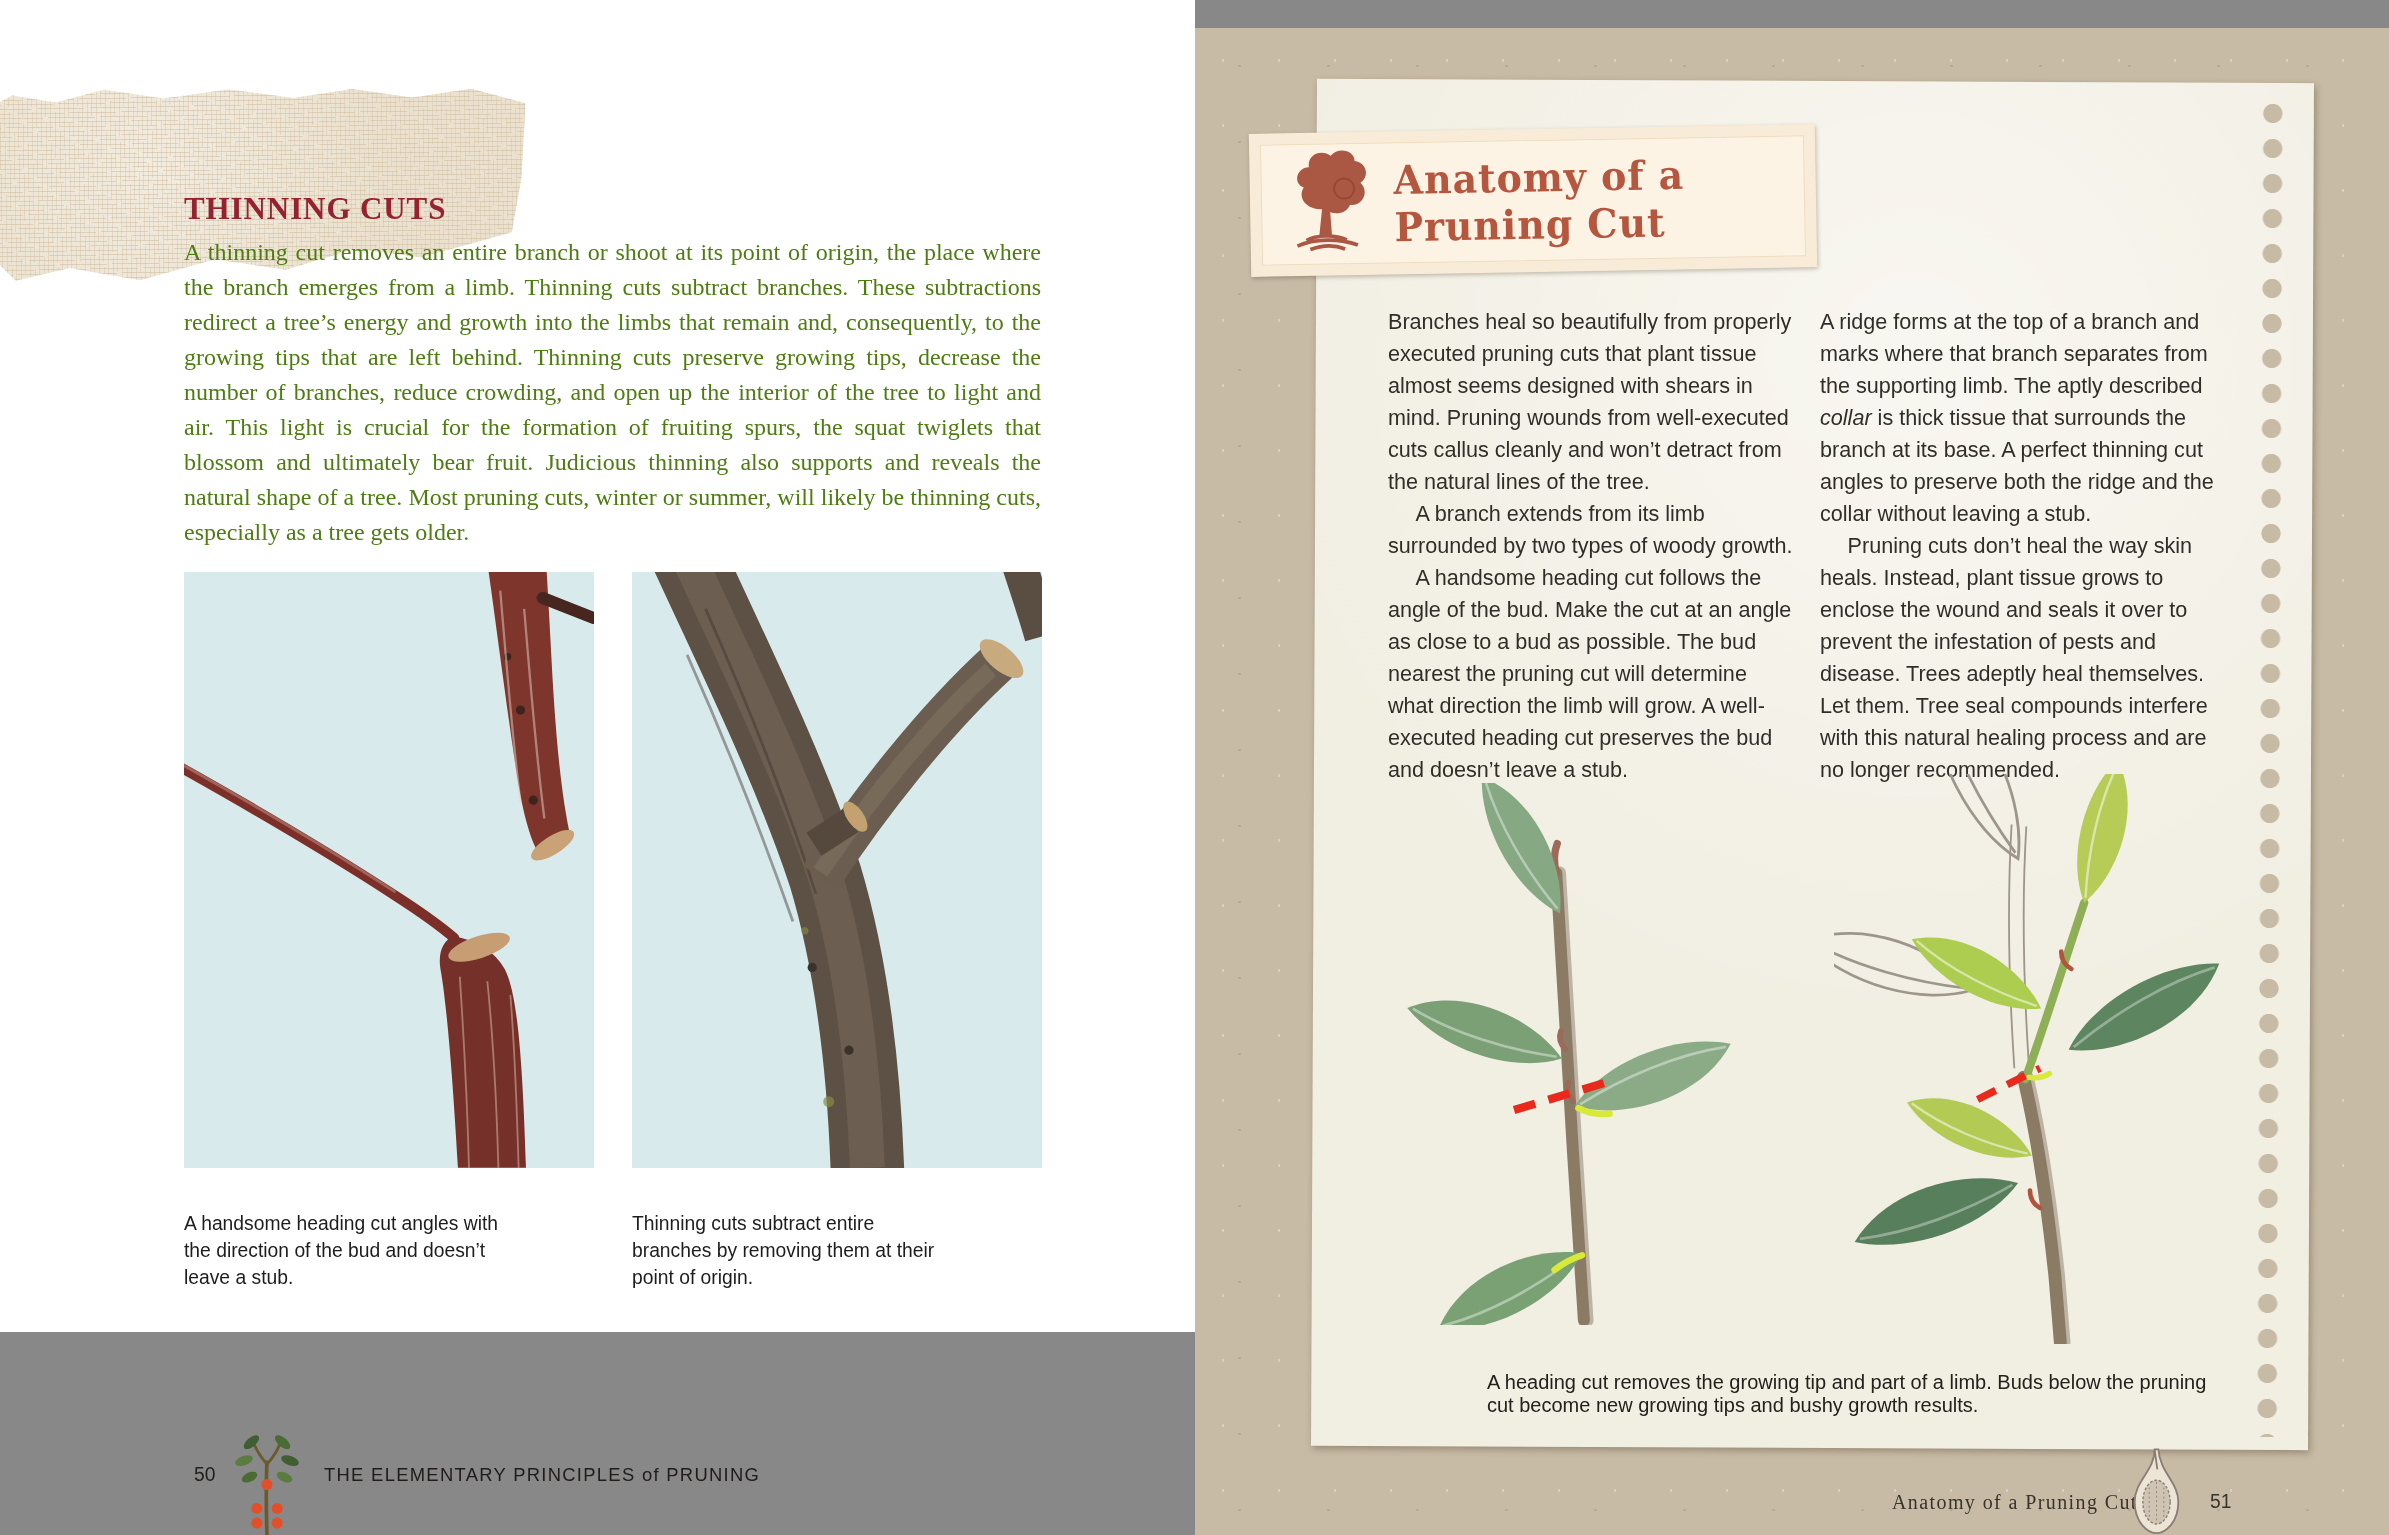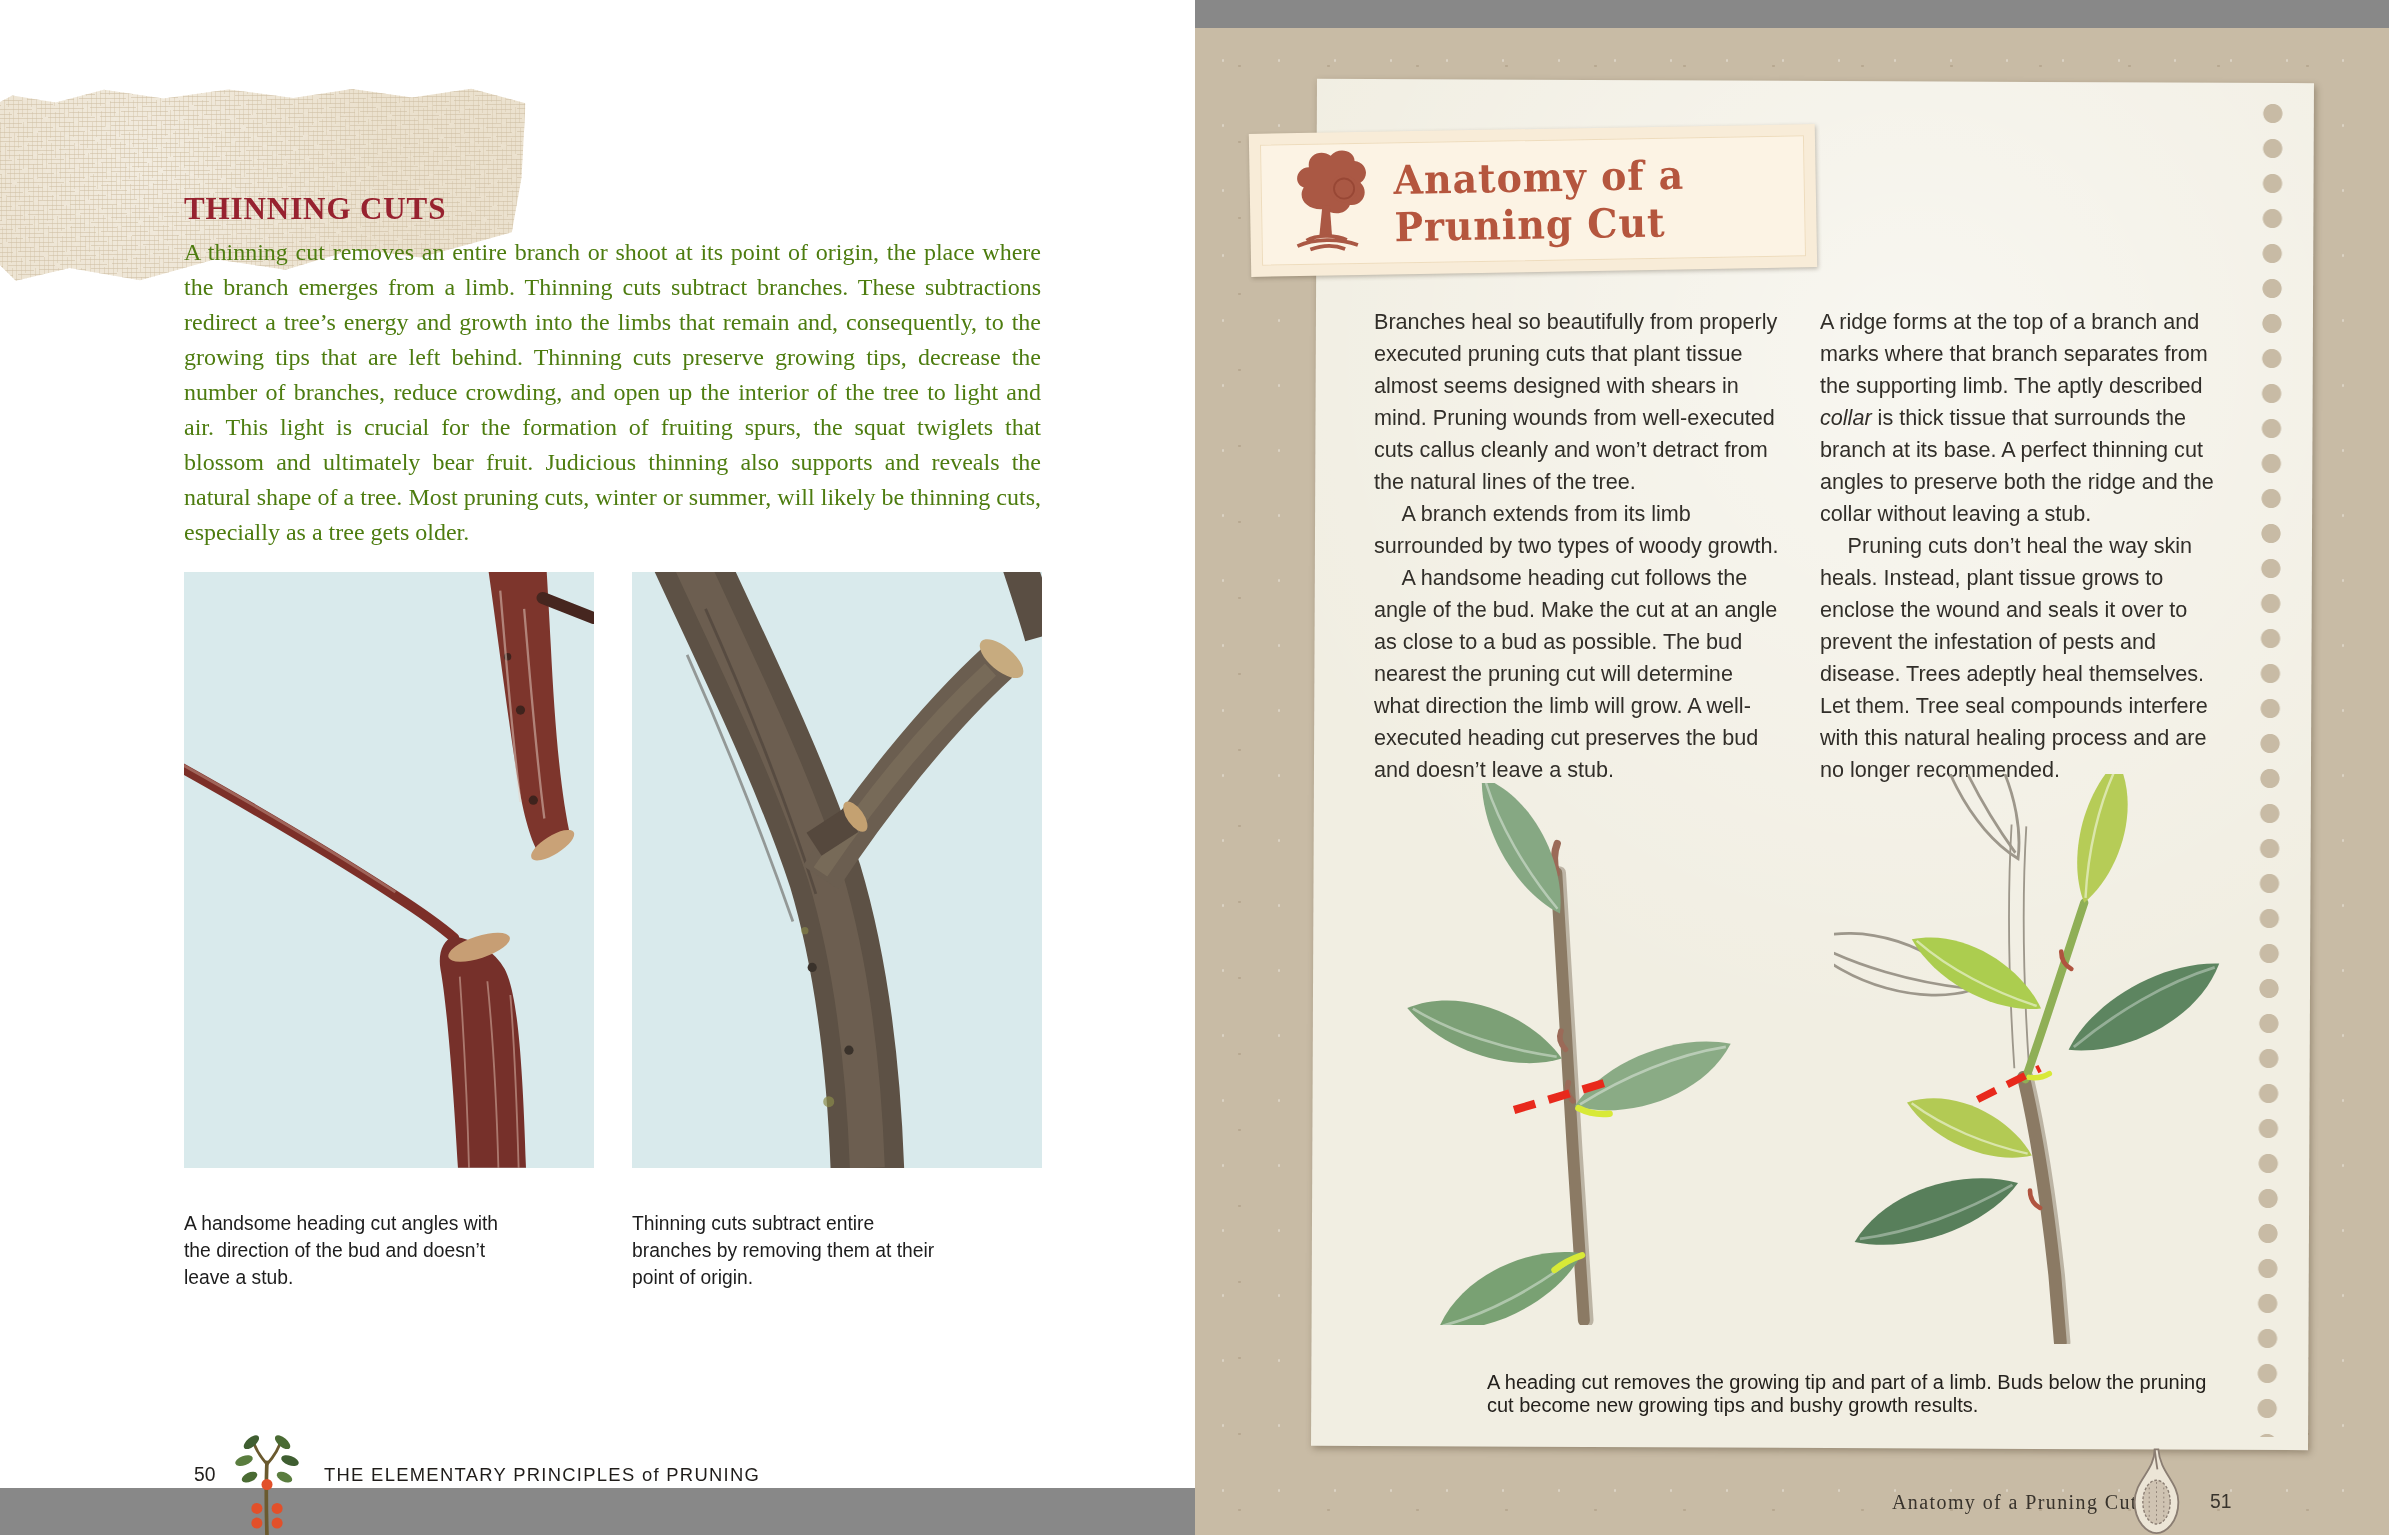--- a/index.html
+++ b/index.html
@@ -7,7 +7,7 @@
           font-family:"Liberation Serif",serif;}
 
   
-  #left-page{position:absolute;left:0;top:0;width:1195px;height:1488px;background:#ffffff;}
+  #left-page{position:absolute;left:0;top:0;width:1195px;height:1332px;background:#ffffff;}
 
   .fabric{position:absolute;left:-13px;top:85px;width:540px;height:195px;
     background-color:#ebe1ce;

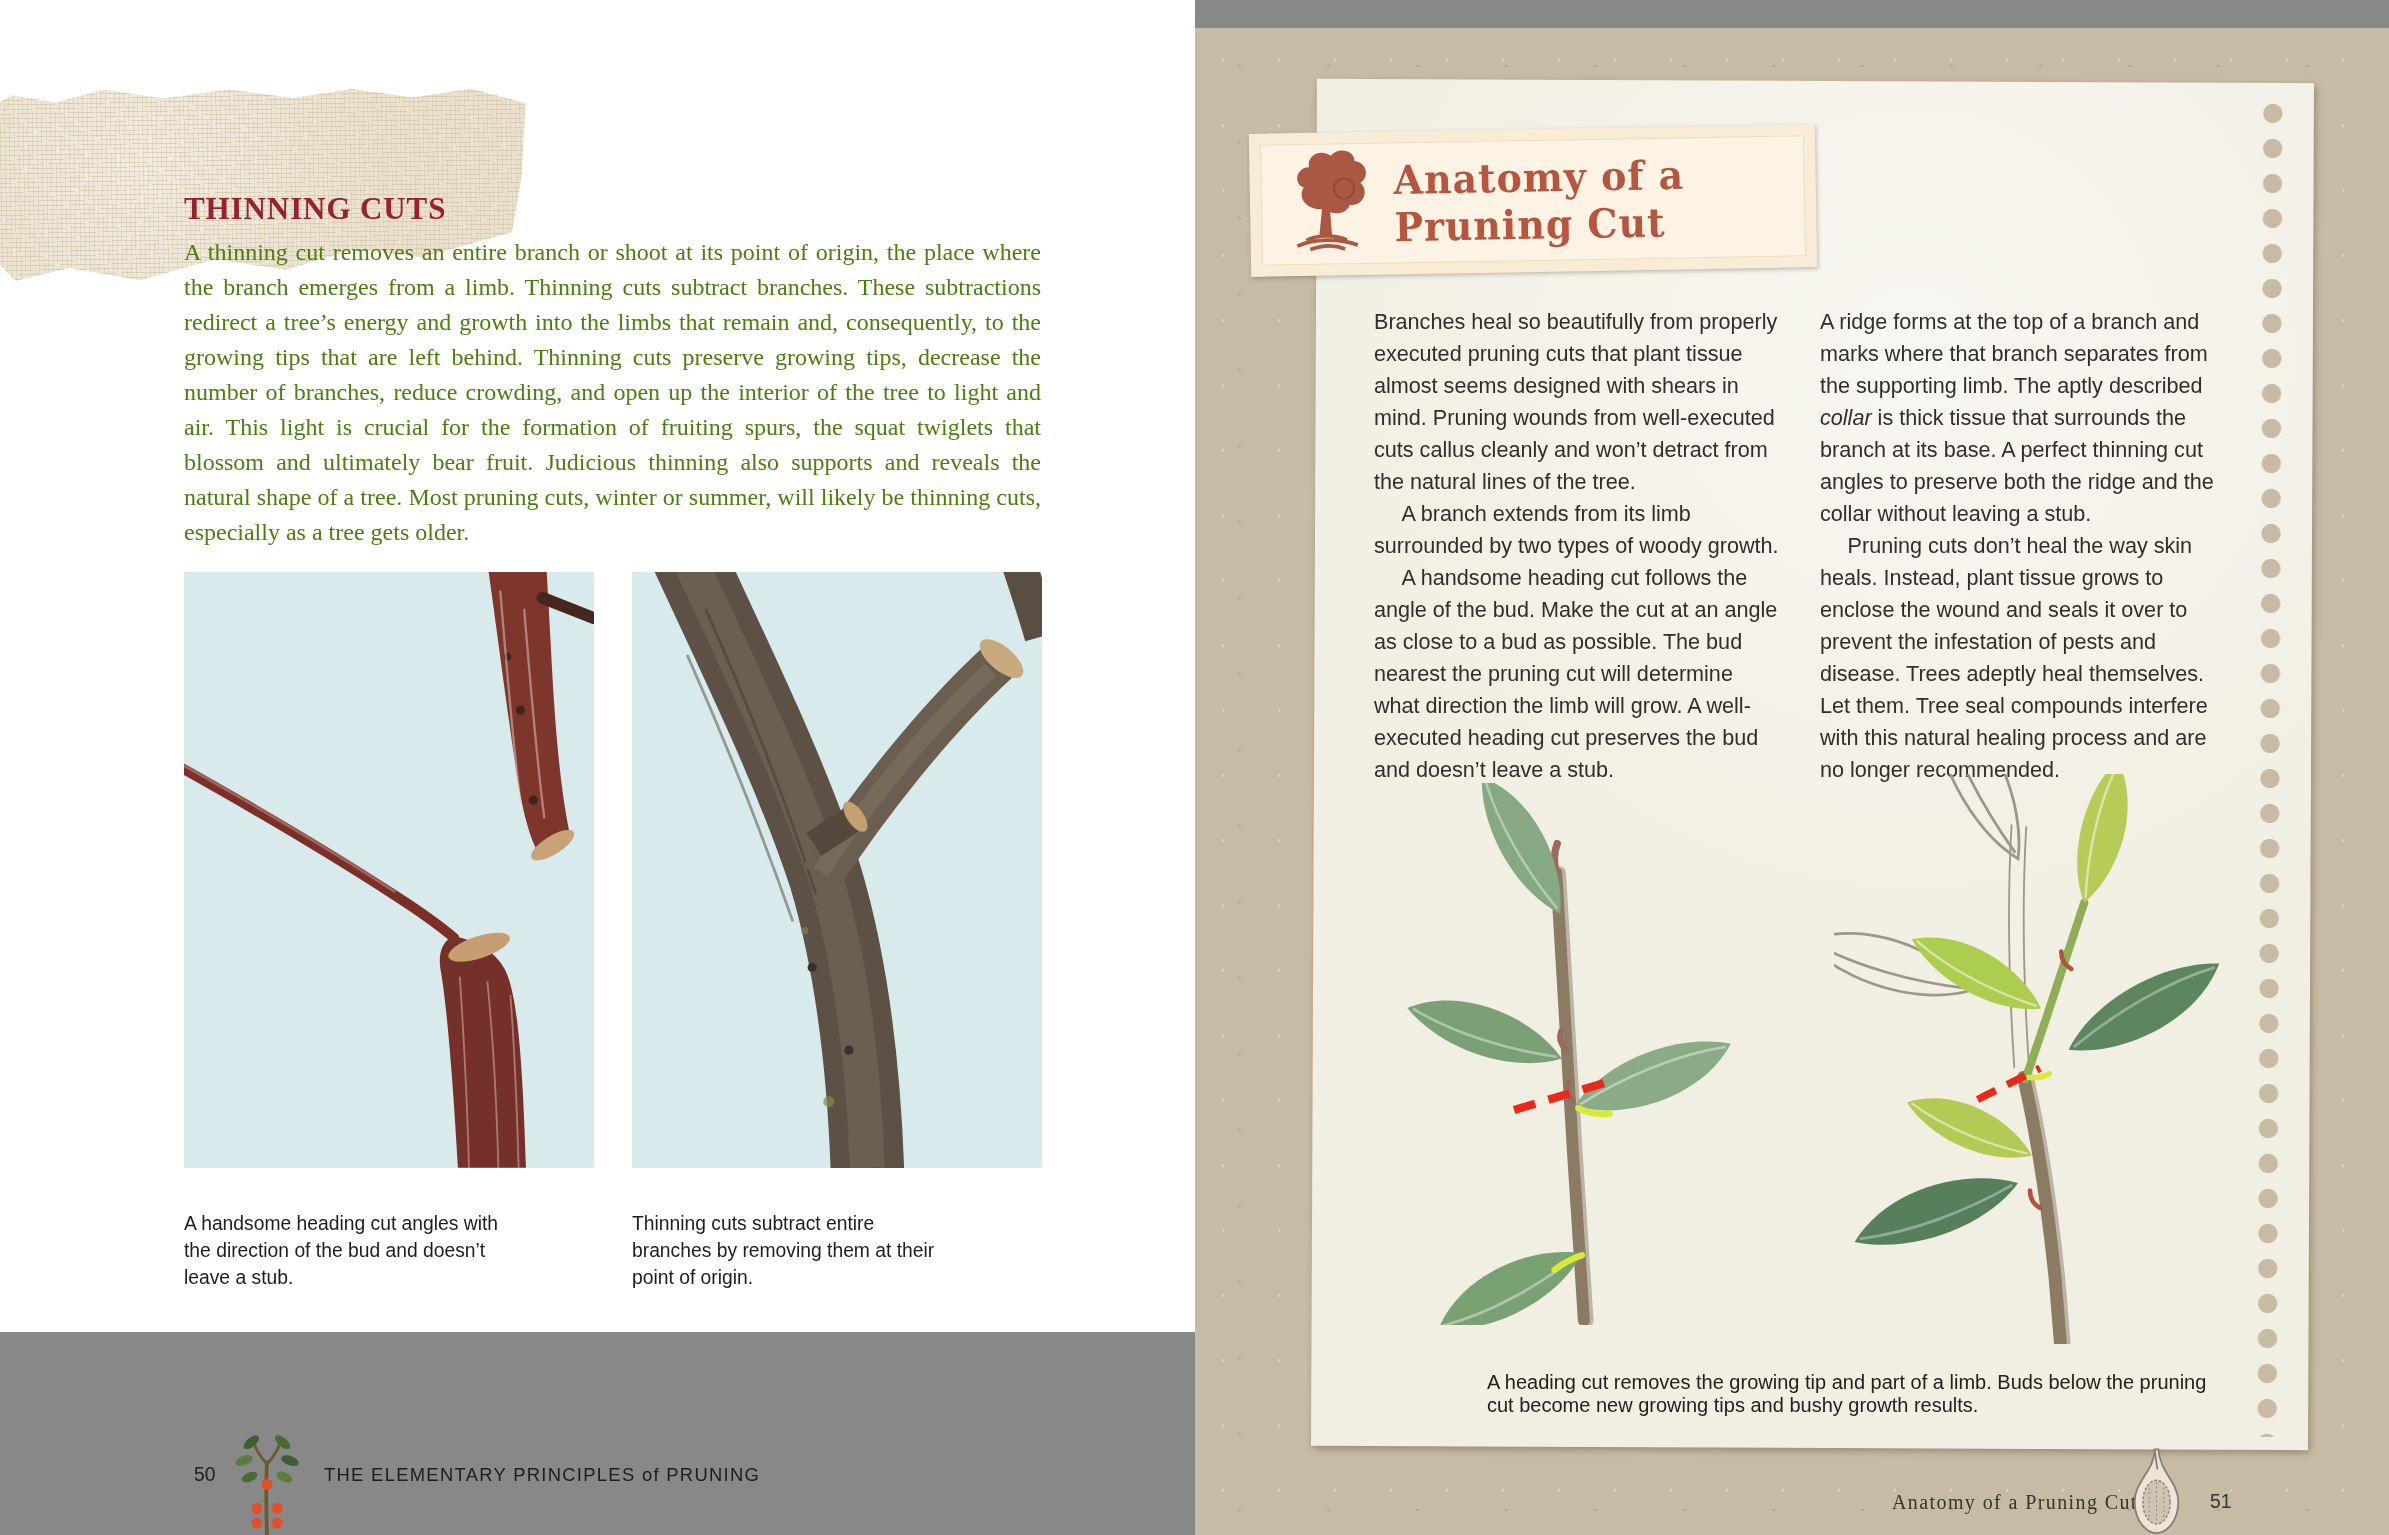--- a/index.html
+++ b/index.html
@@ -66,7 +66,7 @@
 
   .col{position:absolute;top:278px;width:408px;
     font-family:"Liberation Sans",sans-serif;font-size:21.6px;line-height:32px;color:#312e29;}
-  #col-1{left:179px;} #col-2{left:625px;}
+  #col-1{left:193px;} #col-2{left:625px;}
   .col p{margin:0;}
   .col p.indent{text-indent:27.6px;}
   .ital{font-style:italic;}

